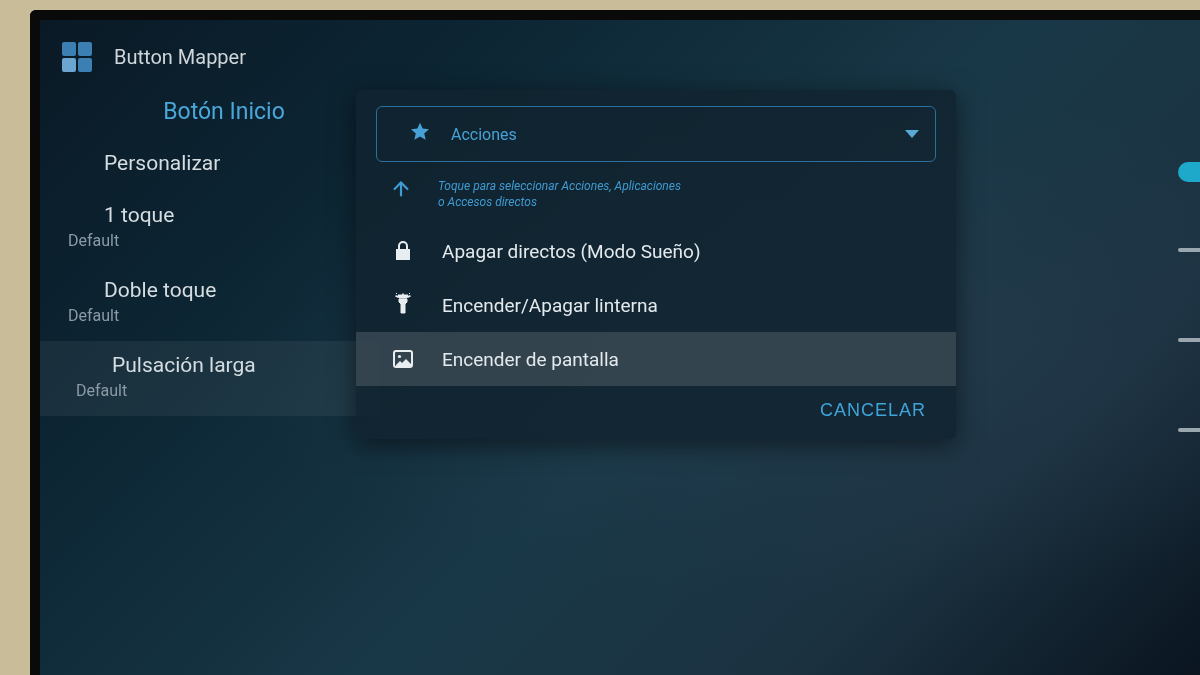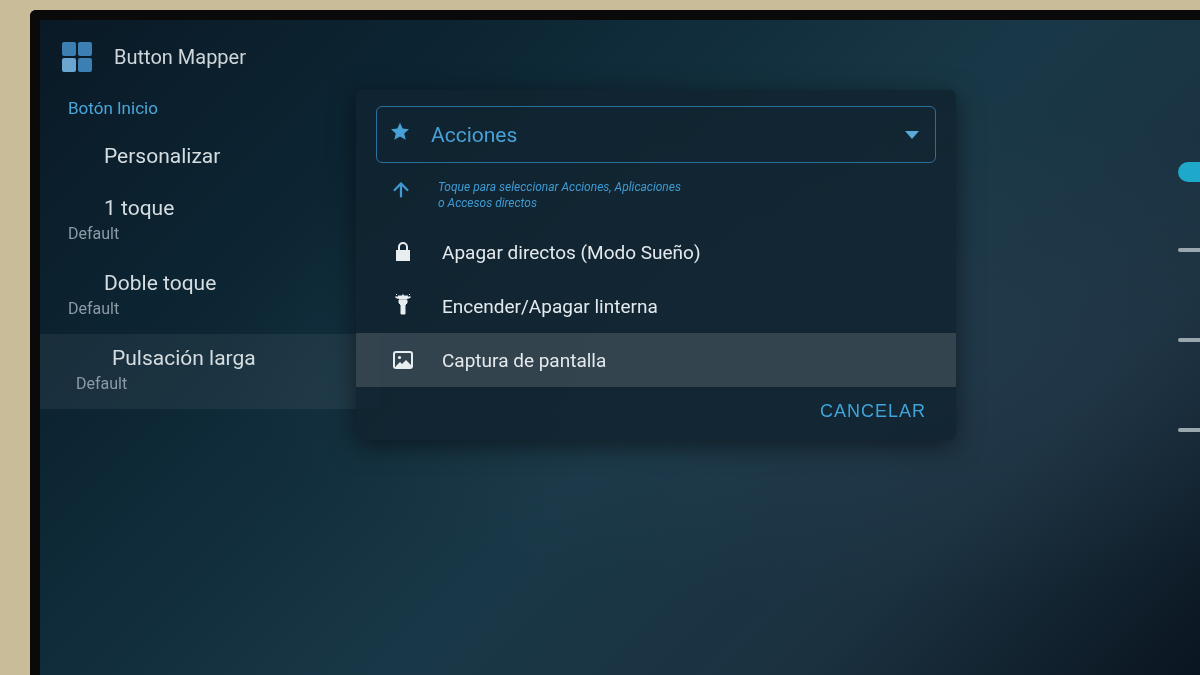--- a/index.html
+++ b/index.html
@@ -57,8 +57,9 @@
   }
   .side-link {
     color: #4aa7d9;
-    font-size: 17px;
+    font-size: 23px;
     padding: 6px 0 14px;
+    text-align: center;
   }
   .side-item {
     padding: 12px 0 16px;

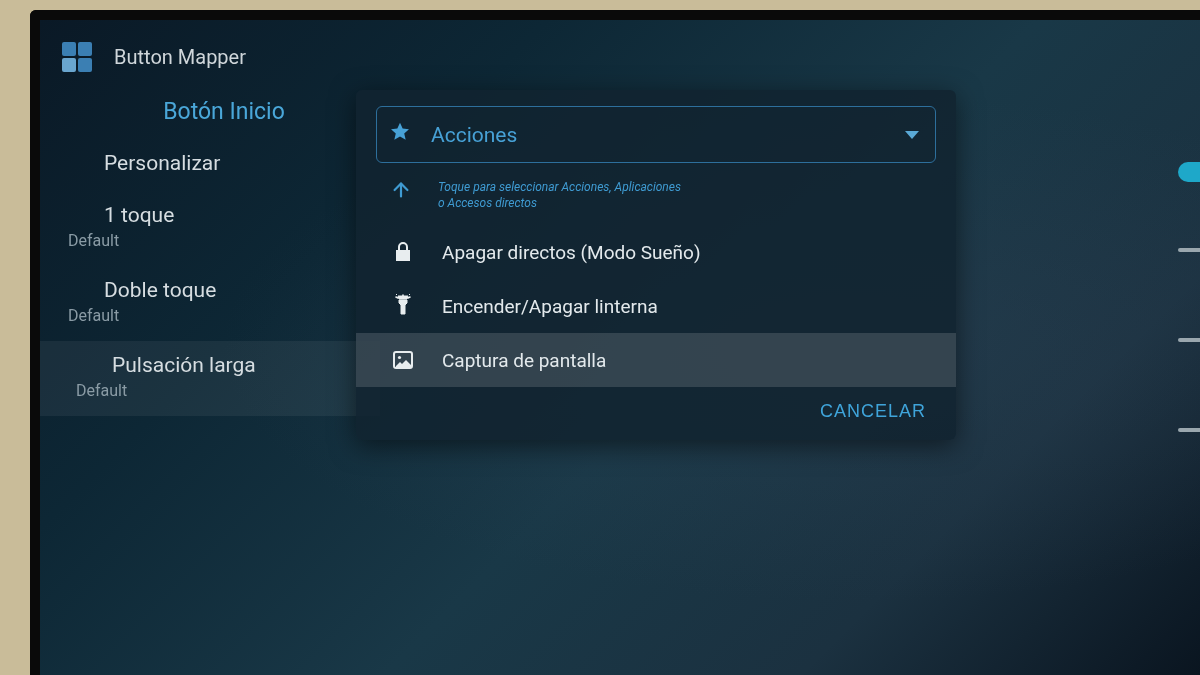--- a/index.html
+++ b/index.html
@@ -101,12 +101,12 @@
     margin: 0 20px 10px 20px;
     border: 1.5px solid #2d6f9c;
     border-radius: 6px;
-    padding: 14px 12px;
+    padding: 14px 32px;
     display: flex;
     align-items: center;
     gap: 20px;
     color: #47a1d6;
-    font-size: 21px;
+    font-size: 16px;
     position: relative;
   }
   .dropdown .chev {

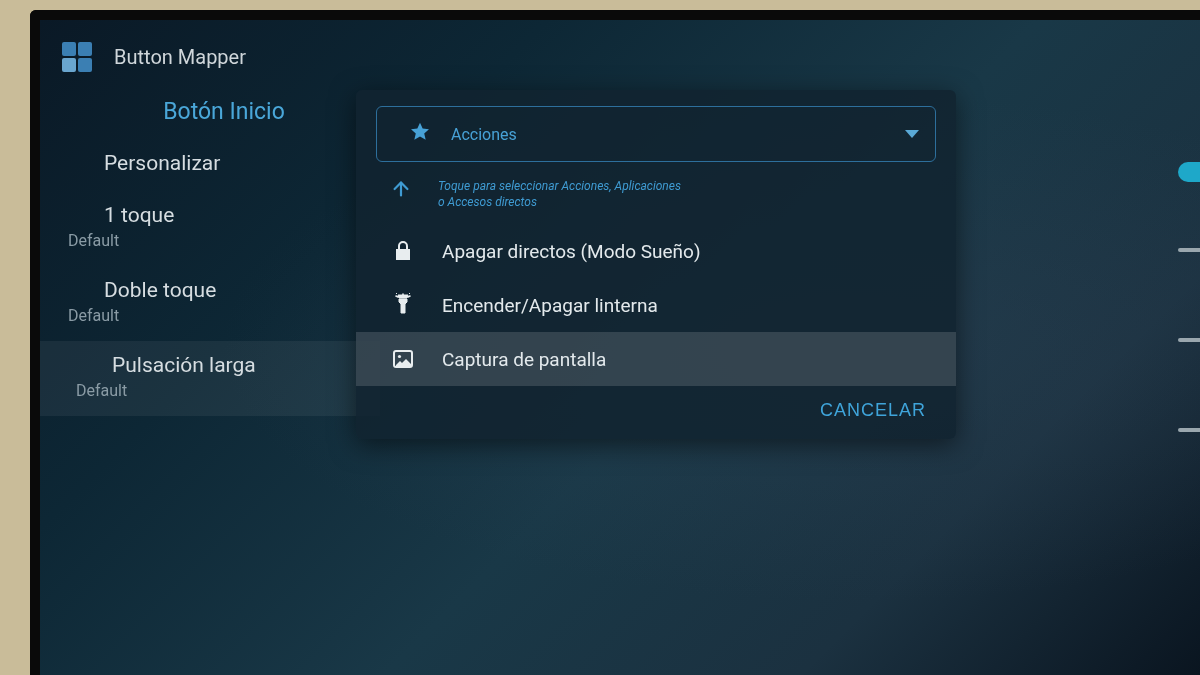--- a/index.html
+++ b/index.html
@@ -254,7 +254,7 @@
               <path d="M21 18l-6-6-4 4-2-2-4 4v2h16v-2z"></path>
             </svg>
         </span>
-        <span>Captura de pantalla</span>
+        <span>Encender de pantalla</span>
       </div>
 
 

